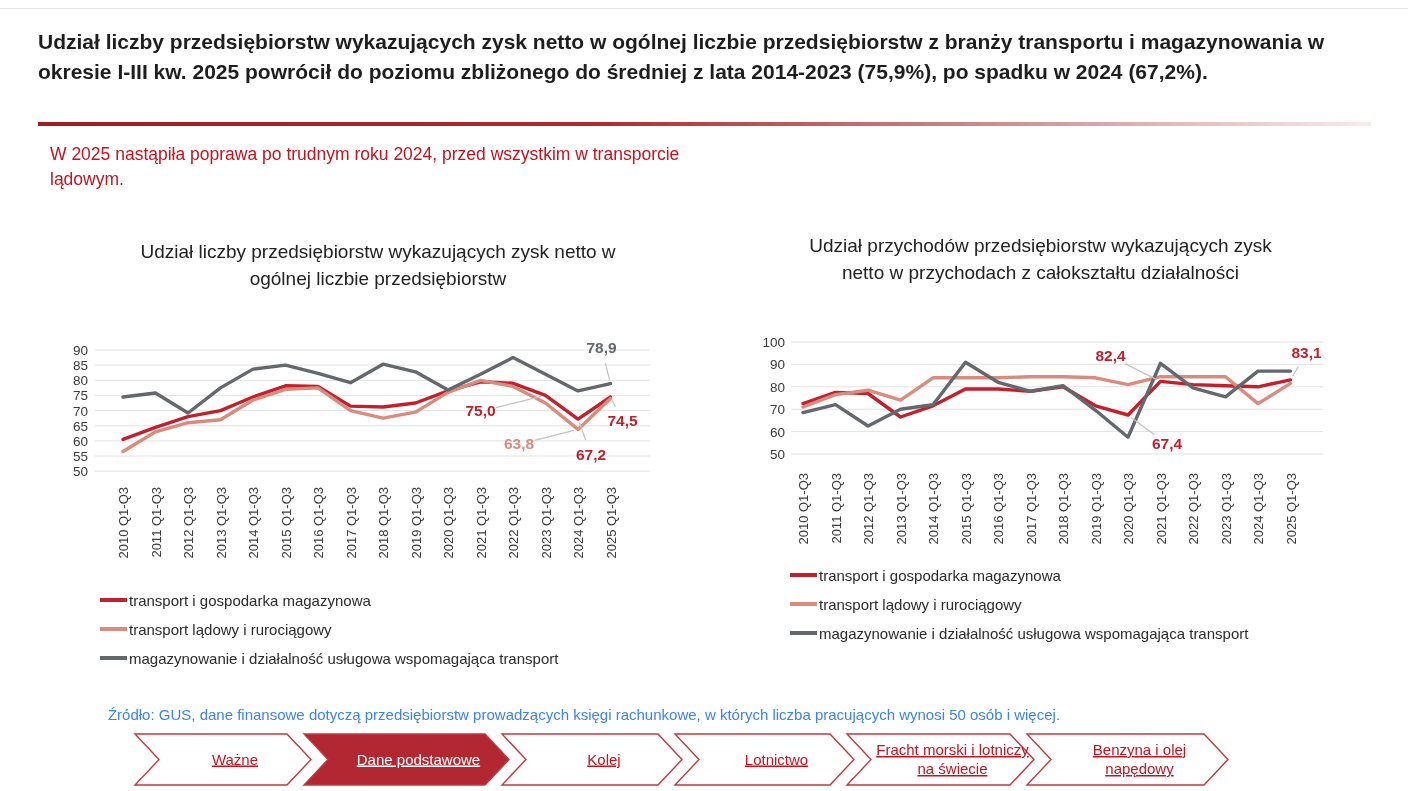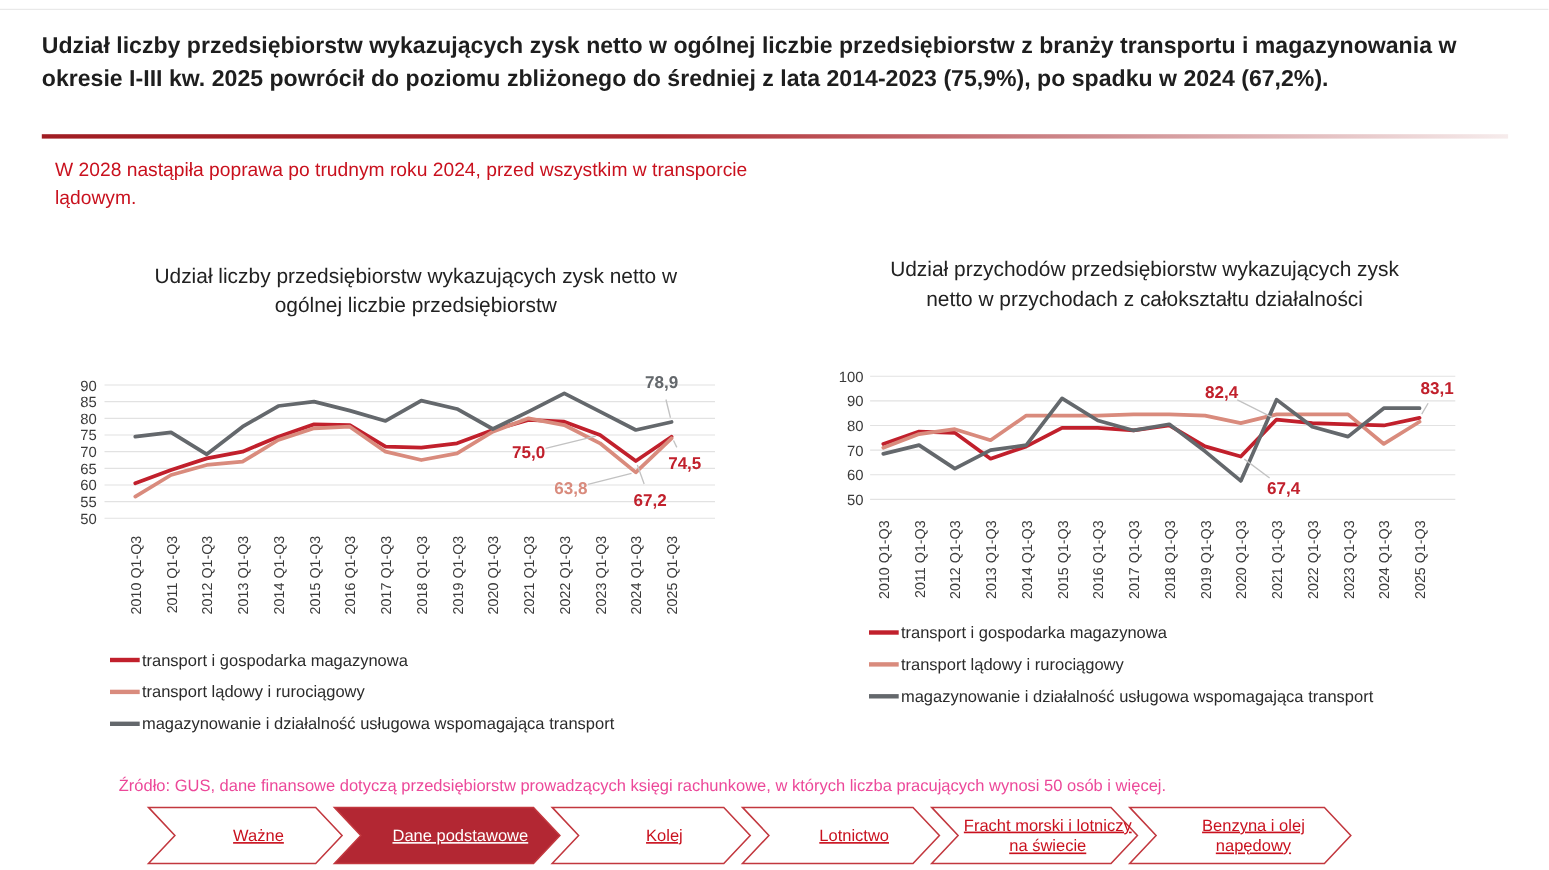--- a/index.html
+++ b/index.html
@@ -40,7 +40,7 @@
   <div class="title">Udział liczby przedsiębiorstw wykazujących zysk netto w ogólnej liczbie przedsiębiorstw z branży transportu i magazynowania w okresie I-III kw. 2025 powrócił do poziomu zbliżonego do średniej z lata 2014-2023 (75,9%), po spadku w 2024 (67,2%).</div>
   <div class="divider"></div>
 
-  <div class="highlight left">W 2028 nastąpiła poprawa po trudnym roku 2024, przed wszystkim w transporcie lądowym.</div>
+  <div class="highlight left">W 2025 nastąpiła poprawa po trudnym roku 2024, przed wszystkim w transporcie lądowym.</div>
 
   <div class="chart-title left">Udział liczby przedsiębiorstw wykazujących zysk netto w ogólnej liczbie przedsiębiorstw</div>
   <div class="chart-title right">Udział przychodów przedsiębiorstw wykazujących zysk netto w przychodach z całokształtu działalności</div>

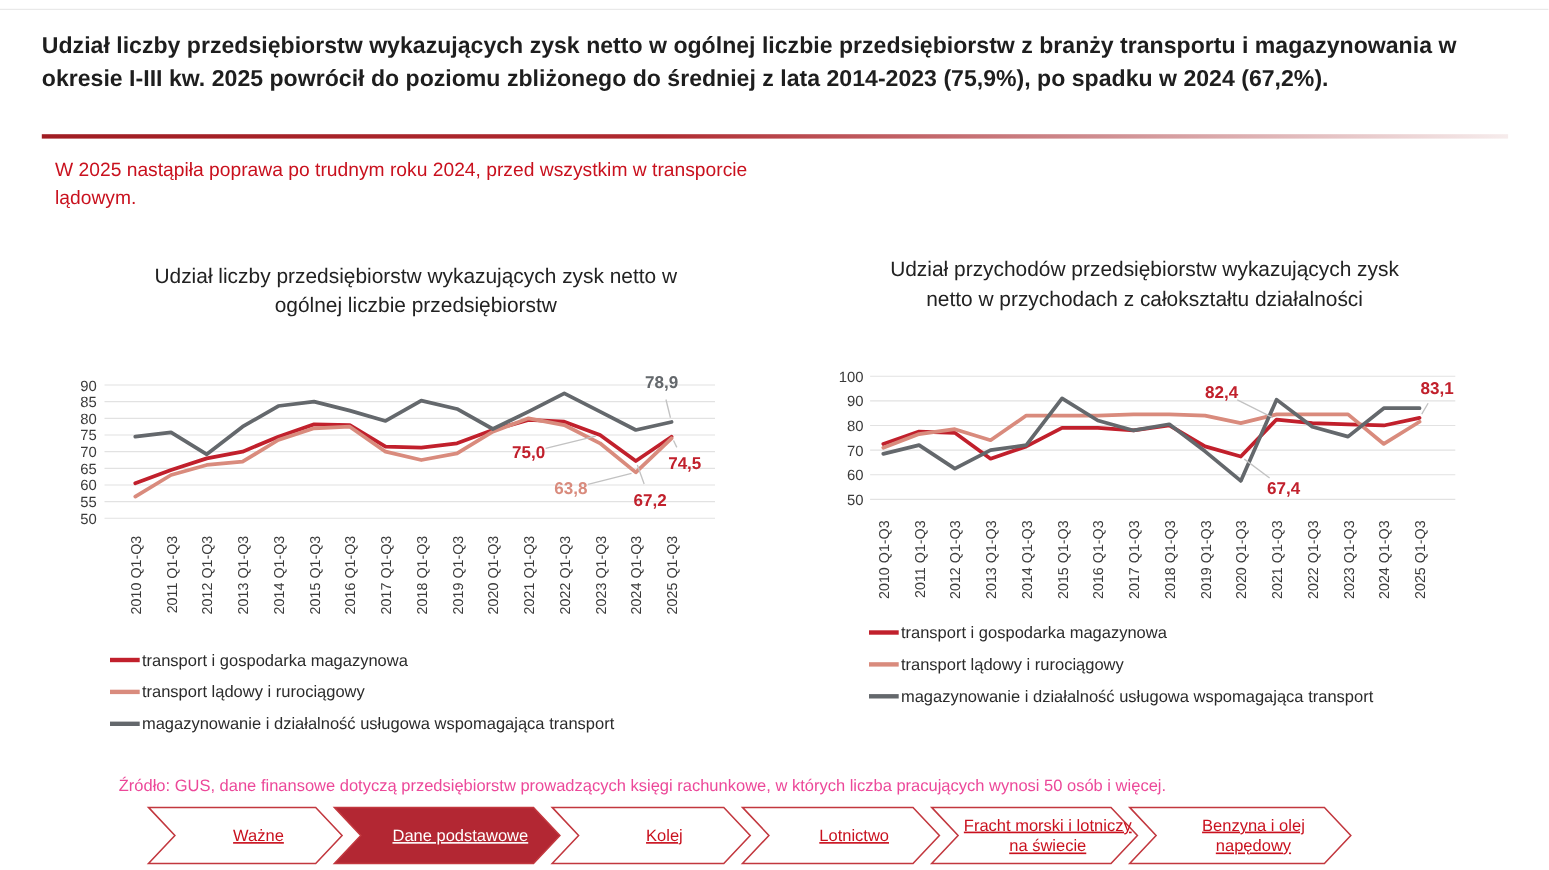--- a/index.html
+++ b/index.html
@@ -26,7 +26,7 @@
   .legend-line{display:inline-block;width:27px;height:3.5px;margin-right:2px;flex:none;}
   .legend-text{font-size:15px;color:#2b2b2b;white-space:nowrap;text-align:right;}
   .source{position:absolute;left:0;top:706px;width:1168px;text-align:center;
-          font-size:15px;color:#ec4899;}
+          font-size:15px;color:#3b82f6;}
   #nav{position:absolute;left:128px;top:732px;}
   .pagenum{position:absolute;left:1338px;top:749px;font-size:20px;color:var(--accent,#c9111e);margin-top:40px;}
   text{font-family:"Liberation Sans",sans-serif;}

